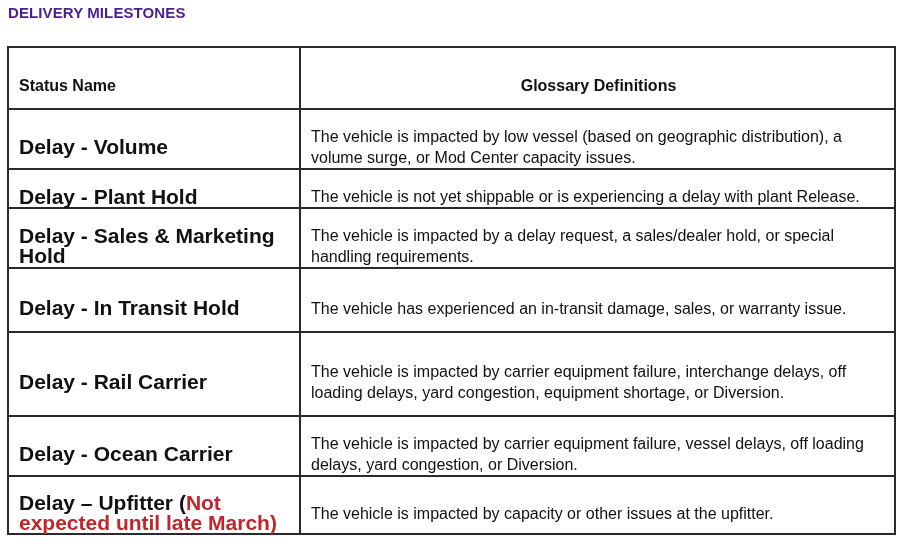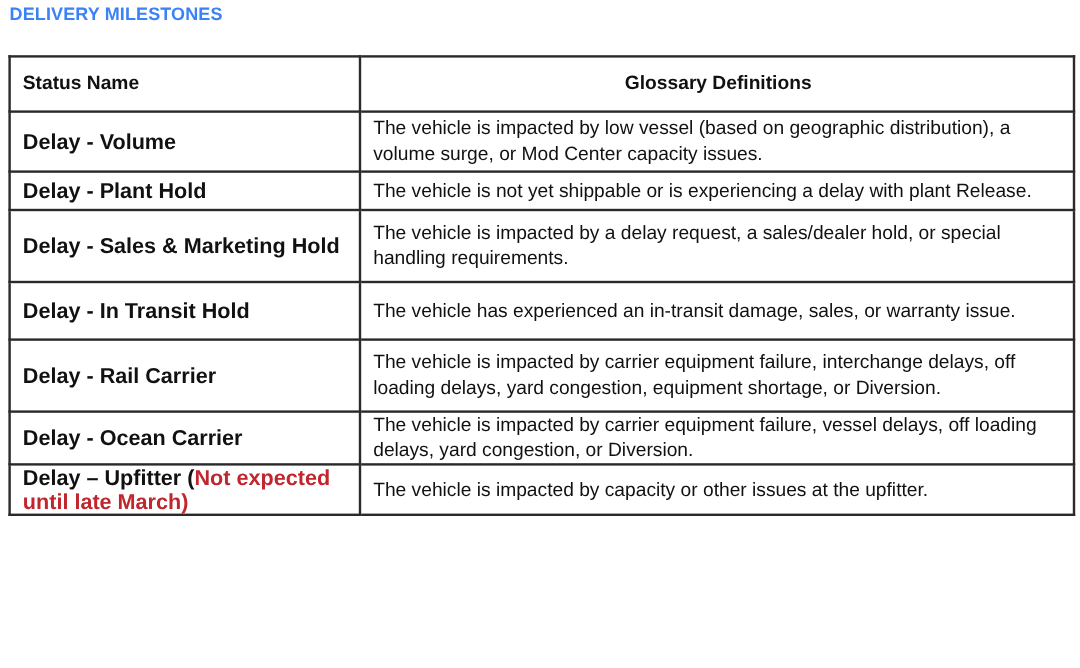--- a/index.html
+++ b/index.html
@@ -6,7 +6,7 @@
   body { width: 900px; height: 557px; position: relative; overflow: hidden;
          font-family: "Liberation Sans", sans-serif; color: #111111; }
   .doc-title { position: absolute; left: 8px; top: 4px; font-size: 15px; font-weight: bold;
-               letter-spacing: 0.1px; color: #3b82f6; }
+               letter-spacing: 0.1px; color: #4c1d95; }
   table.glossary { position: absolute; left: 7px; top: 46px; width: 889px;
                    border-collapse: collapse; table-layout: fixed; }
   table.glossary td, table.glossary th { border: 2px solid #2a2a2a; padding: 0 8px 0 10px;

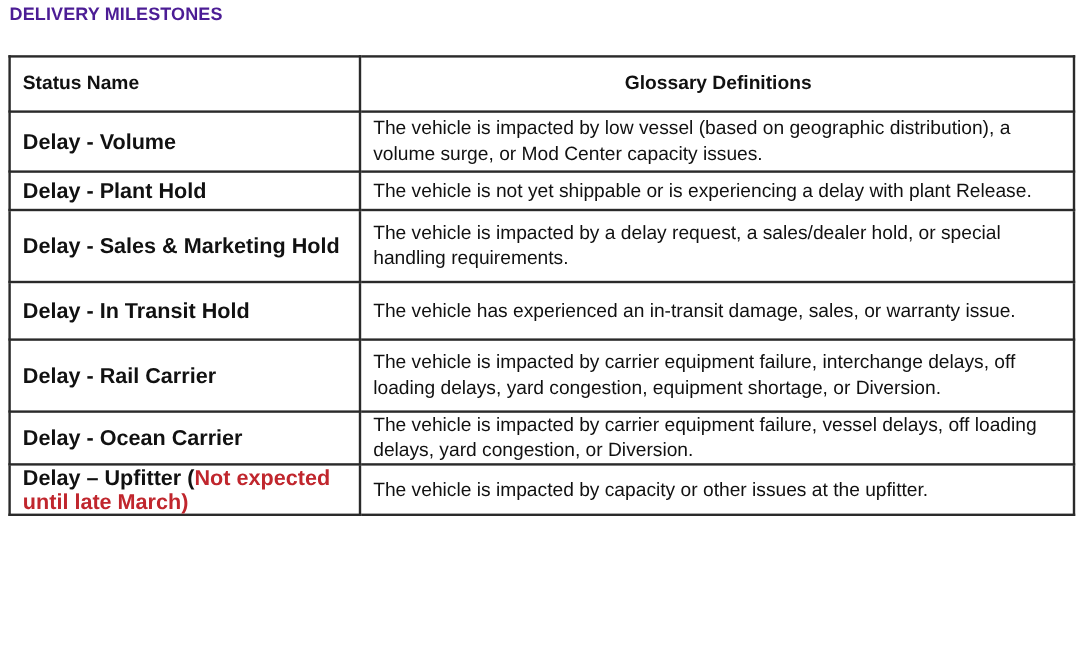--- a/index.html
+++ b/index.html
@@ -9,7 +9,7 @@
                letter-spacing: 0.1px; color: #4c1d95; }
   table.glossary { position: absolute; left: 7px; top: 46px; width: 889px;
                    border-collapse: collapse; table-layout: fixed; }
-  table.glossary td, table.glossary th { border: 2px solid #2a2a2a; padding: 0 8px 0 10px;
+  table.glossary td, table.glossary th { border: 2px solid #2a2a2a; padding: 16px 8px 0 10px;
                    vertical-align: middle; }
   table.glossary th { font-size: 16px; font-weight: bold; text-align: left; height: 44px; }
   table.glossary th.def-head { text-align: center; }

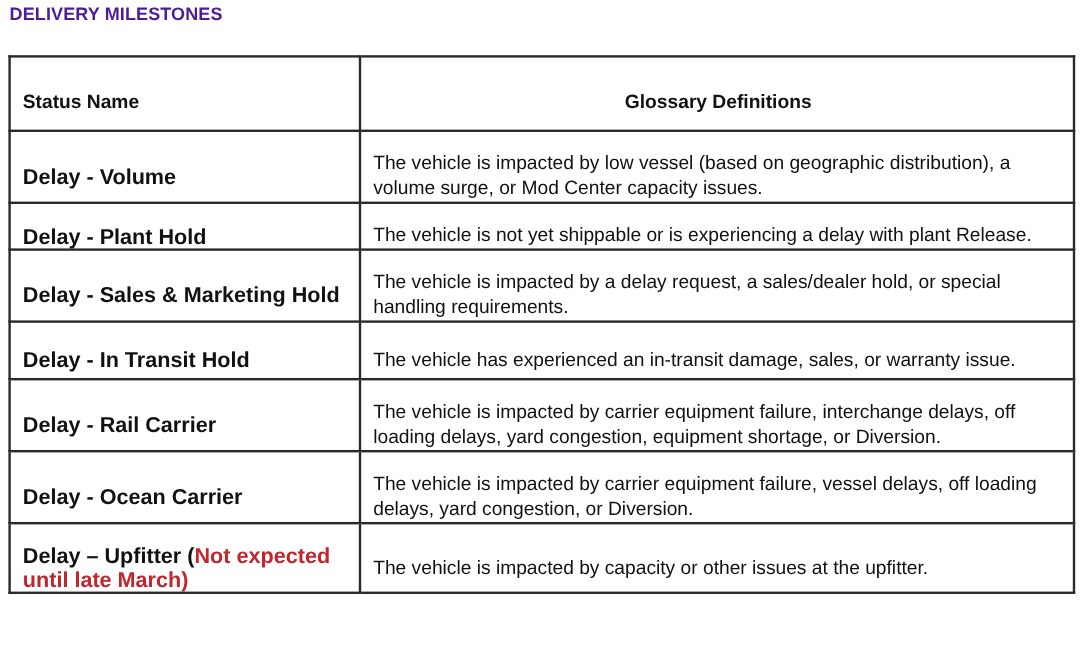--- a/index.html
+++ b/index.html
@@ -13,7 +13,7 @@
                    vertical-align: middle; }
   table.glossary th { font-size: 16px; font-weight: bold; text-align: left; height: 44px; }
   table.glossary th.def-head { text-align: center; }
-  td.status { font-size: 18px; font-weight: bold; line-height: 20px; }
+  td.status { font-size: 21px; font-weight: bold; line-height: 20px; }
   td.def { font-size: 16px; line-height: 21px; padding-left: 10px; padding-right: 6px; }
   col.c1 { width: 292px; }
   .note { color: #c0262d; }

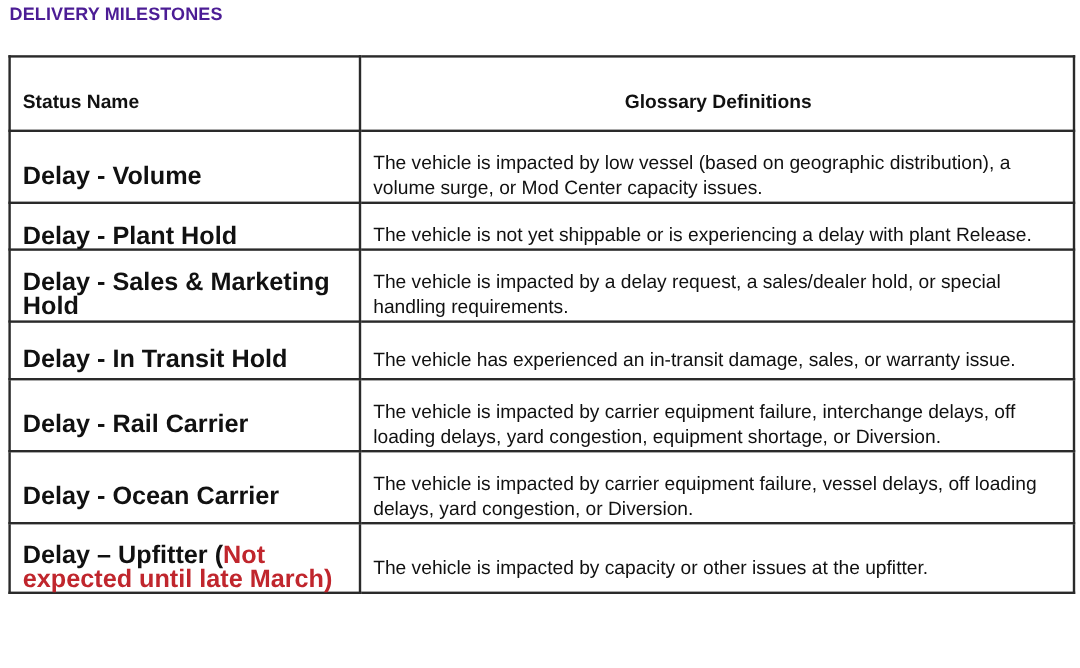--- a/index.html
+++ b/index.html
@@ -47,7 +47,7 @@
       <td class="status">Delay - Sales &amp; Marketing Hold</td>
       <td class="def">The vehicle is impacted by a delay request, a sales/dealer hold, or special handling requirements.</td>
     </tr>
-    <tr style="height:48px">
+    <tr style="height:64px">
       <td class="status">Delay - In Transit Hold</td>
       <td class="def">The vehicle has experienced an in-transit damage, sales, or warranty issue.</td>
     </tr>

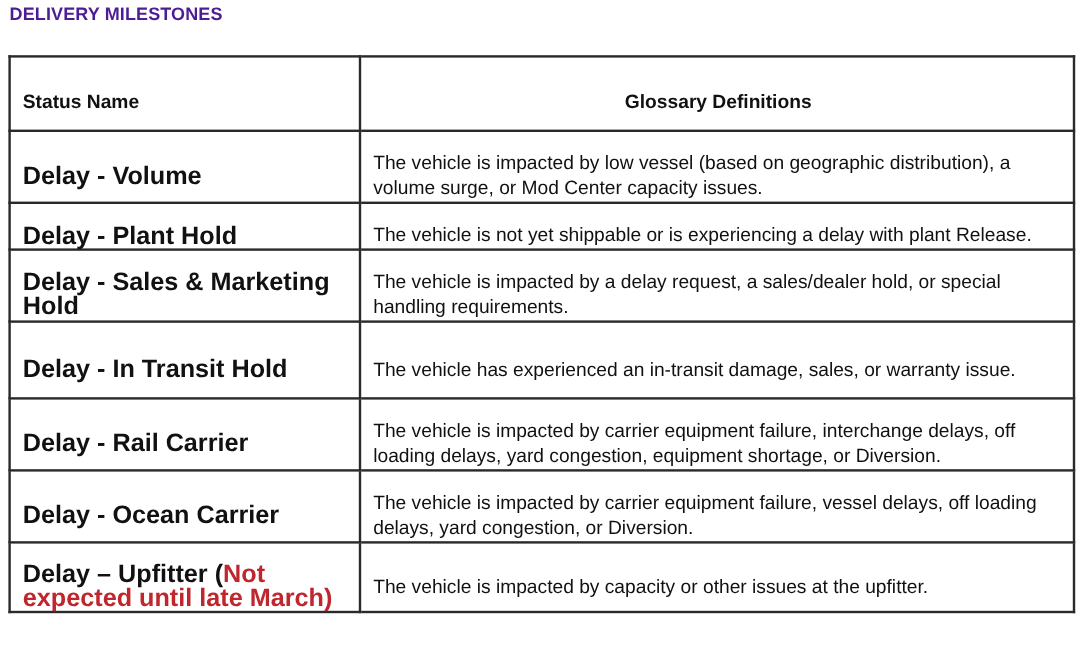--- a/index.html
+++ b/index.html
@@ -51,7 +51,7 @@
       <td class="status">Delay - In Transit Hold</td>
       <td class="def">The vehicle has experienced an in-transit damage, sales, or warranty issue.</td>
     </tr>
-    <tr style="height:60px">
+    <tr style="height:84px">
       <td class="status">Delay - Rail Carrier</td>
       <td class="def">The vehicle is impacted by carrier equipment failure, interchange delays, off loading delays, yard congestion, equipment shortage, or Diversion.</td>
     </tr>

